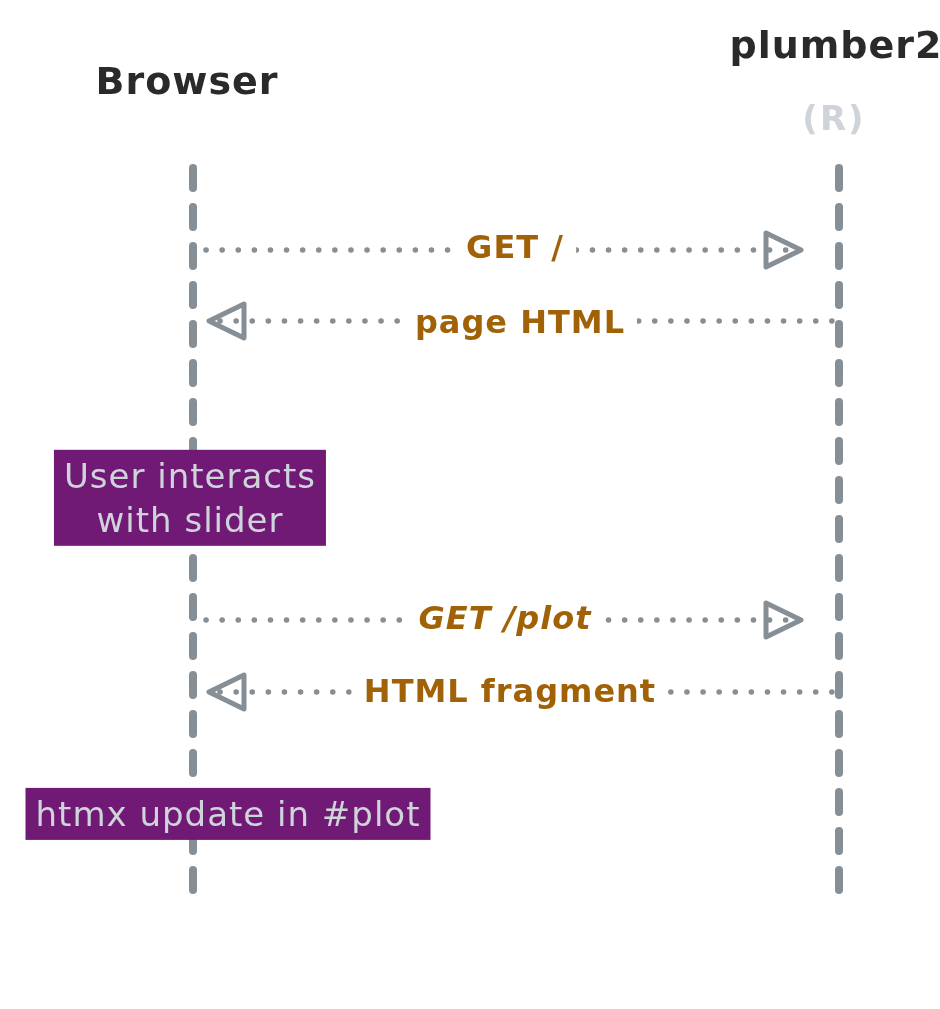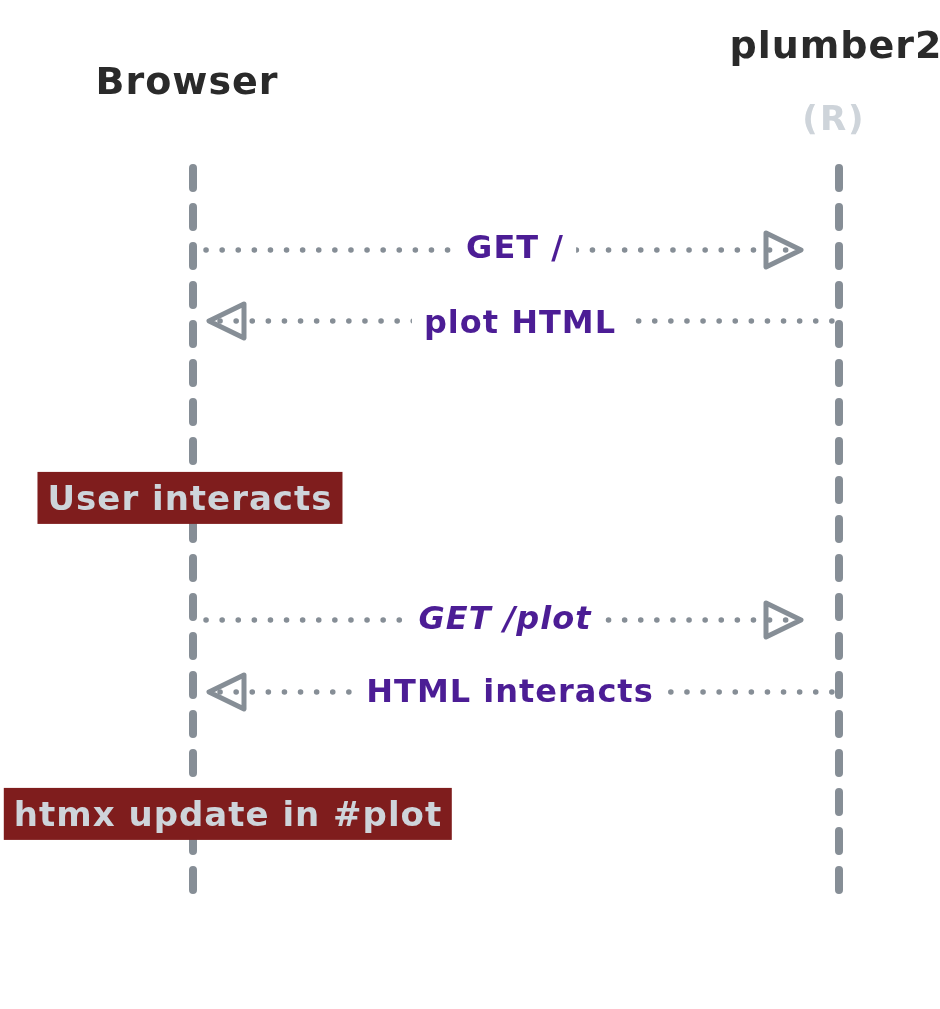--- a/index.html
+++ b/index.html
@@ -37,7 +37,7 @@
   .msg-label {
     font-size: 32px;
     font-weight: 600;
-    color: #4c1d95;
+    color: #a16207;
     background: #ffffff;
     padding: 0 12px;
     line-height: 1.15;

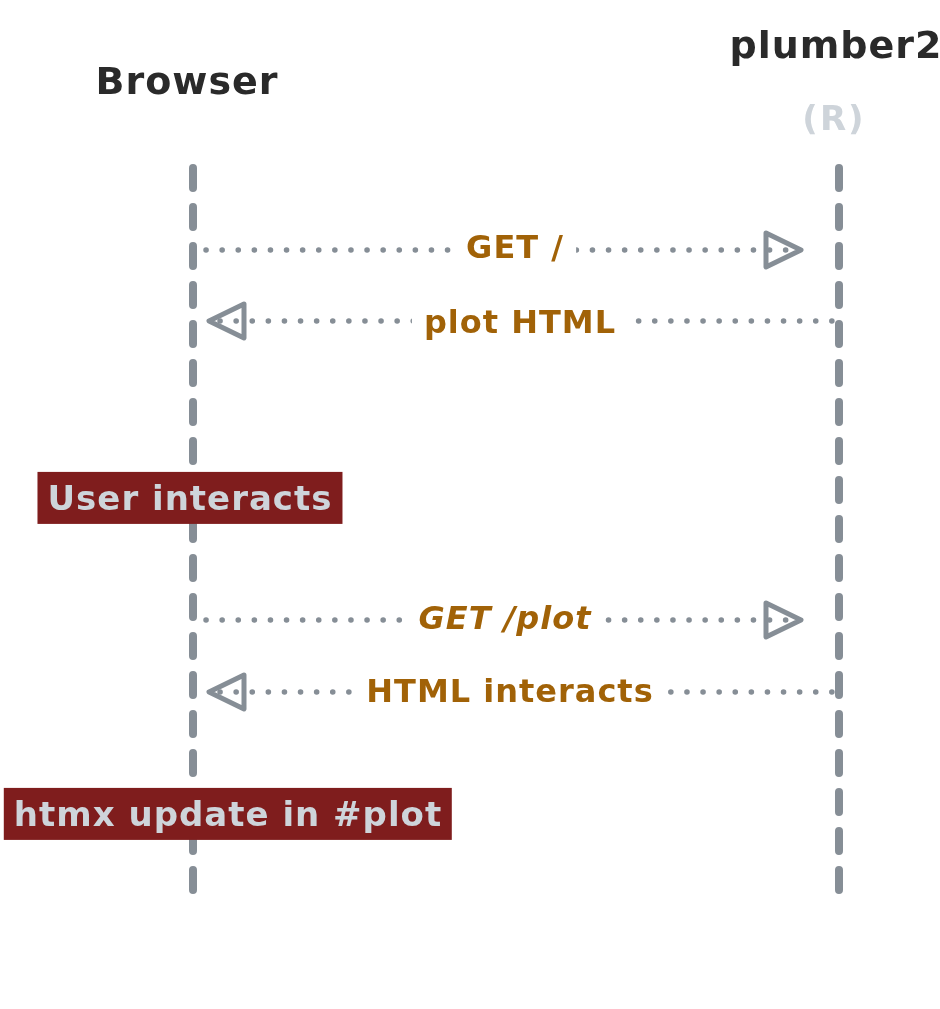--- a/index.html
+++ b/index.html
@@ -85,7 +85,7 @@
 
   <div class="abs msg-label" style="left:515px; top:247px;">GET /</div>
 
-  <div class="abs msg-label" style="left:520px; top:322px;">plot HTML</div>
+  <div class="abs msg-label" style="left:520px; top:322px;">page HTML</div>
 
   <div class="abs msg-label" style="left:505px; top:618px;font-style:italic;">GET /plot</div>
 

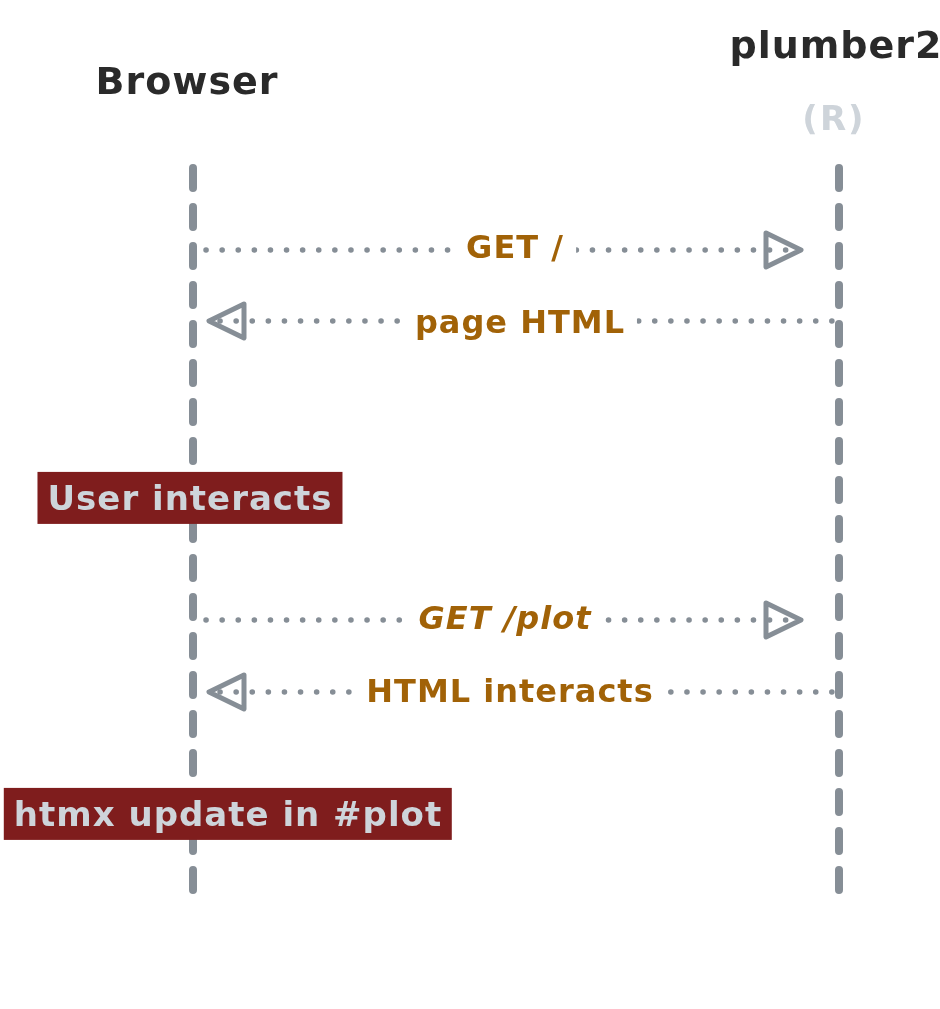--- a/index.html
+++ b/index.html
@@ -45,9 +45,9 @@
   }
   .note {
     font-size: 34px;
-    font-weight: 700;
+    font-weight: 400;
     color: #ced4da;
-    background: #7f1d1d;
+    background: #701a75;
     padding: 4px 10px;
     text-align: center;
     line-height: 1.3;

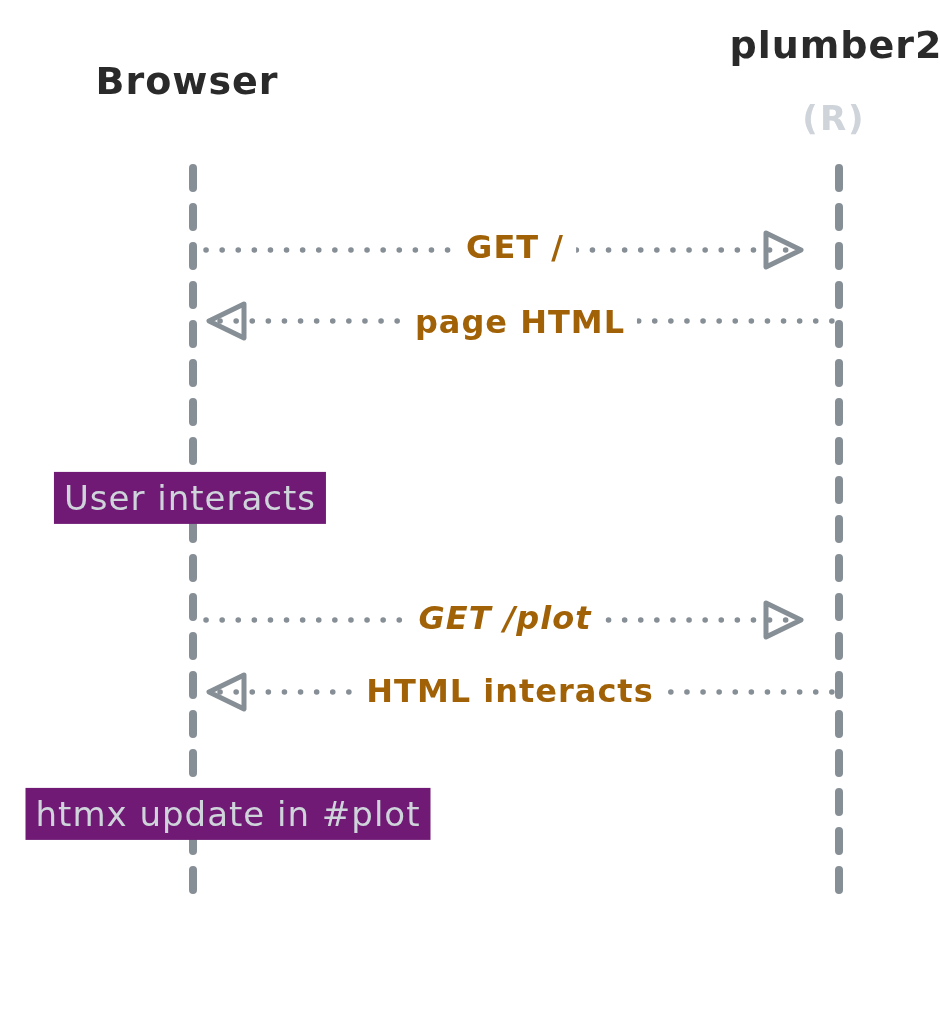--- a/index.html
+++ b/index.html
@@ -93,6 +93,7 @@
 
   <div class="abs note" style="left:190px; top:498px;">
     <div>User interacts</div>
+    <div>with slider</div>
   </div>
 
   <div class="abs note" style="left:228px; top:798px;margin-top:16px;">

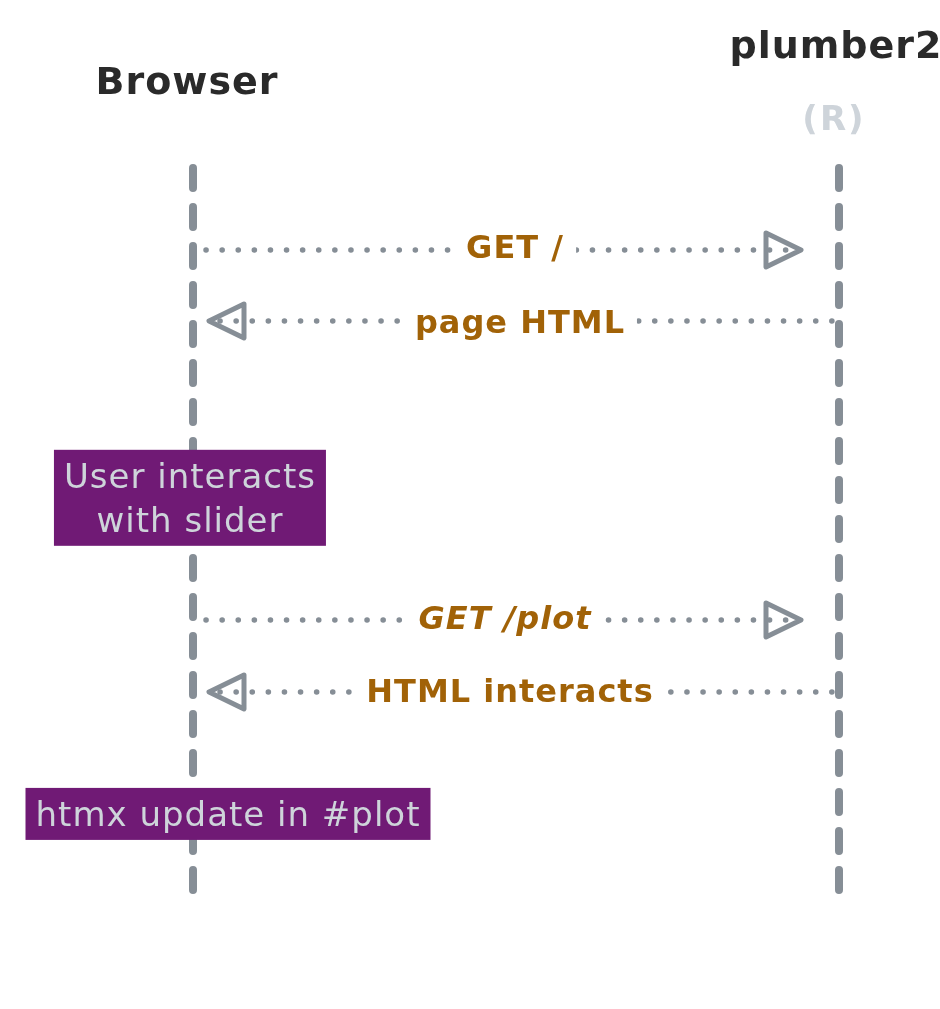--- a/index.html
+++ b/index.html
@@ -89,7 +89,7 @@
 
   <div class="abs msg-label" style="left:505px; top:618px;font-style:italic;">GET /plot</div>
 
-  <div class="abs msg-label" style="left:510px; top:691px;">HTML interacts</div>
+  <div class="abs msg-label" style="left:510px; top:691px;">HTML fragment</div>
 
   <div class="abs note" style="left:190px; top:498px;">
     <div>User interacts</div>

